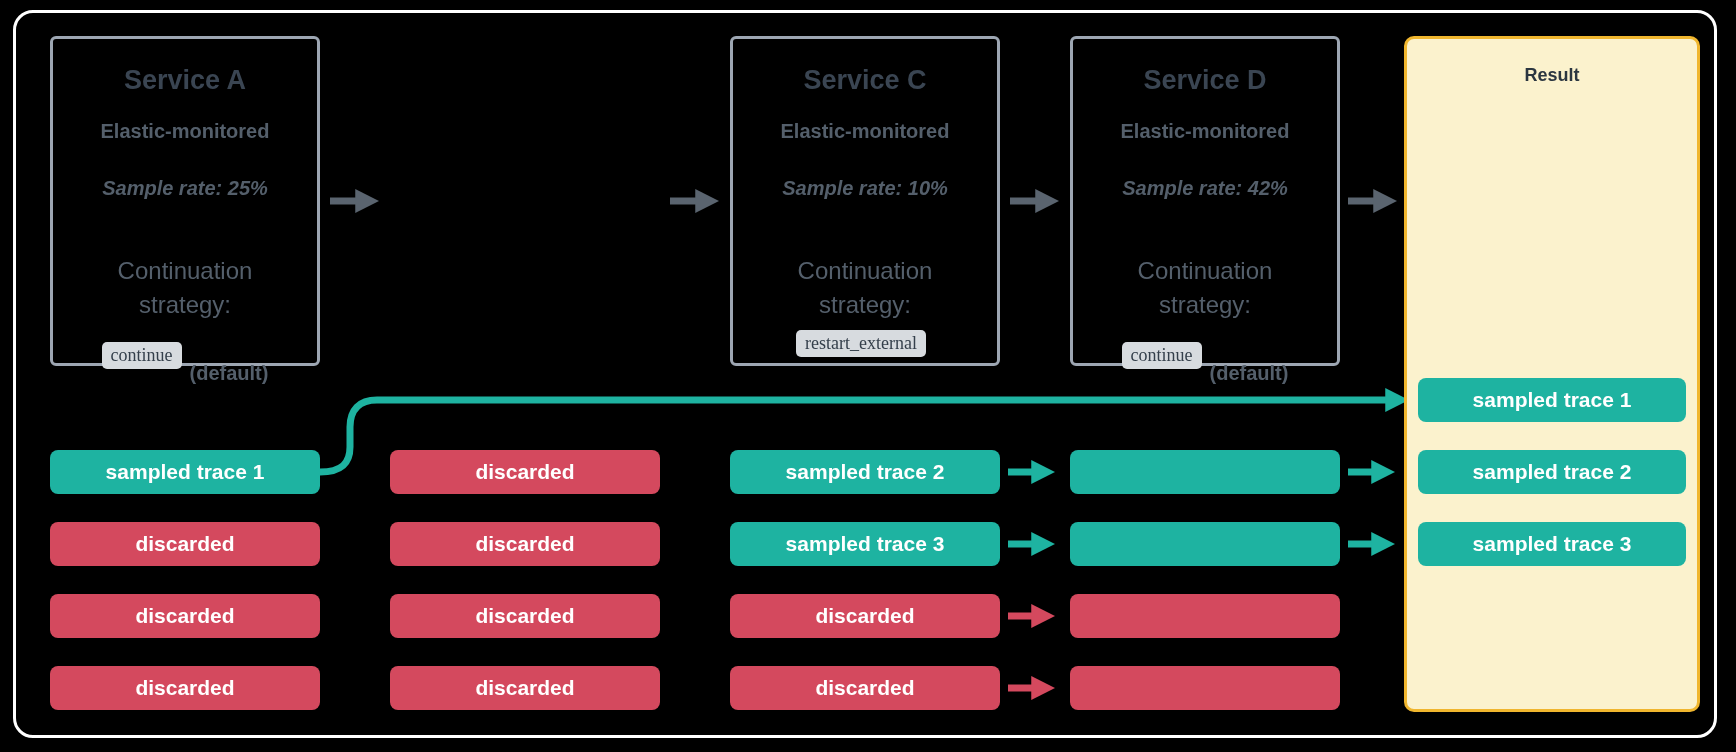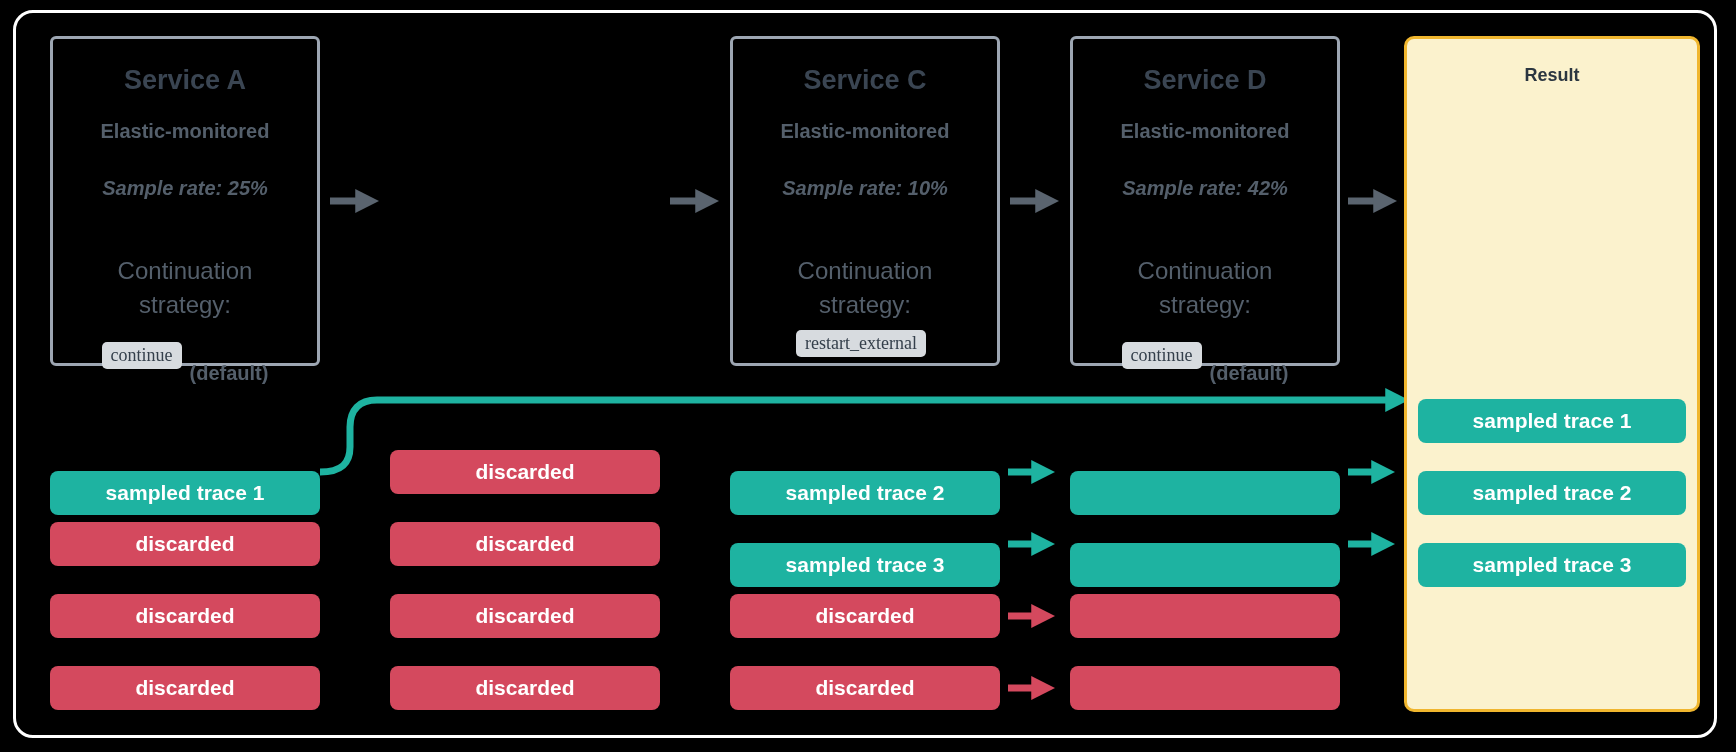--- a/index.html
+++ b/index.html
@@ -21,7 +21,7 @@
   .result-title{margin-top:26px;font-size:18px;font-weight:700;color:var(--result-title,#2B3640);}
 
   .chip{position:absolute;height:44px;border-radius:8px;display:flex;align-items:center;justify-content:center;color:var(--chip-text,#fff);font-size:21px;font-weight:600;box-sizing:border-box;}
-  .chip[data-kind="sampled"]{background:var(--teal,#1EB3A1);margin-top:21px;}
+  .chip[data-kind="sampled"]{background:var(--teal,#1EB3A1);}
   .chip[data-kind="discarded"]{background:var(--red,#D4495E);}
 </style>
 </head>

